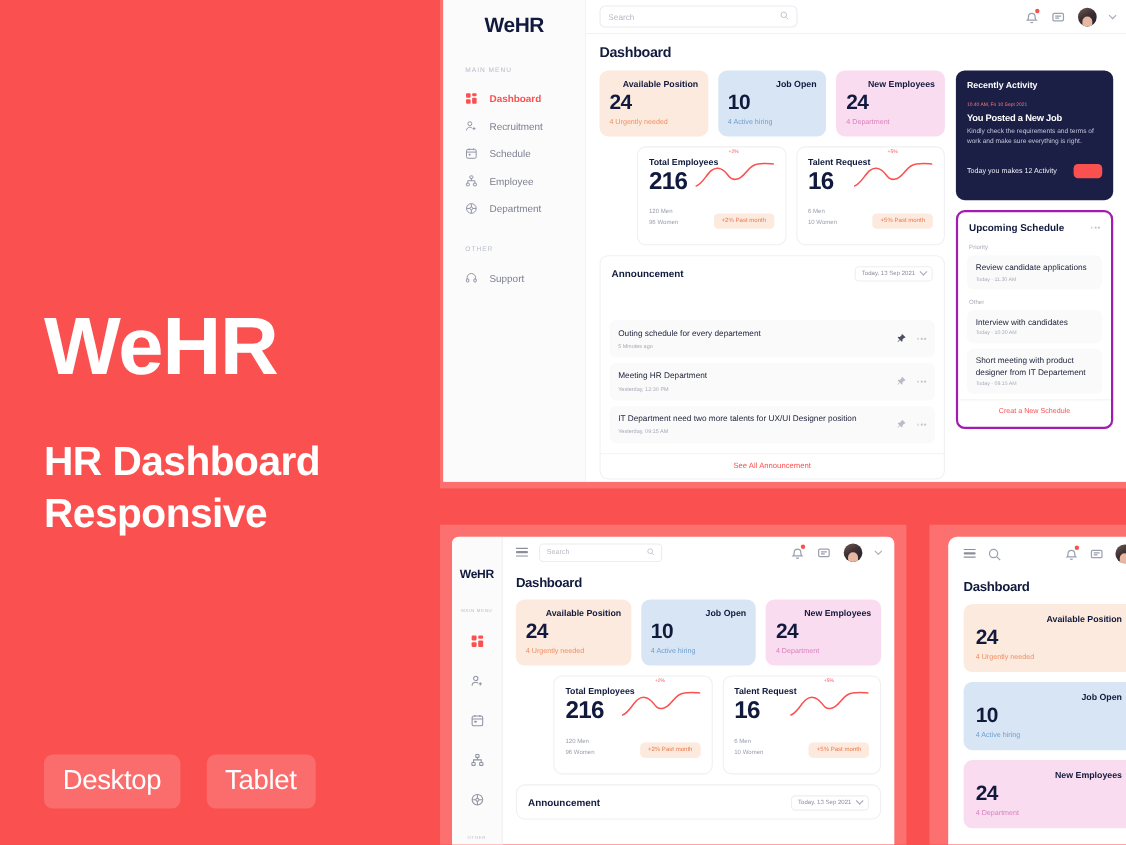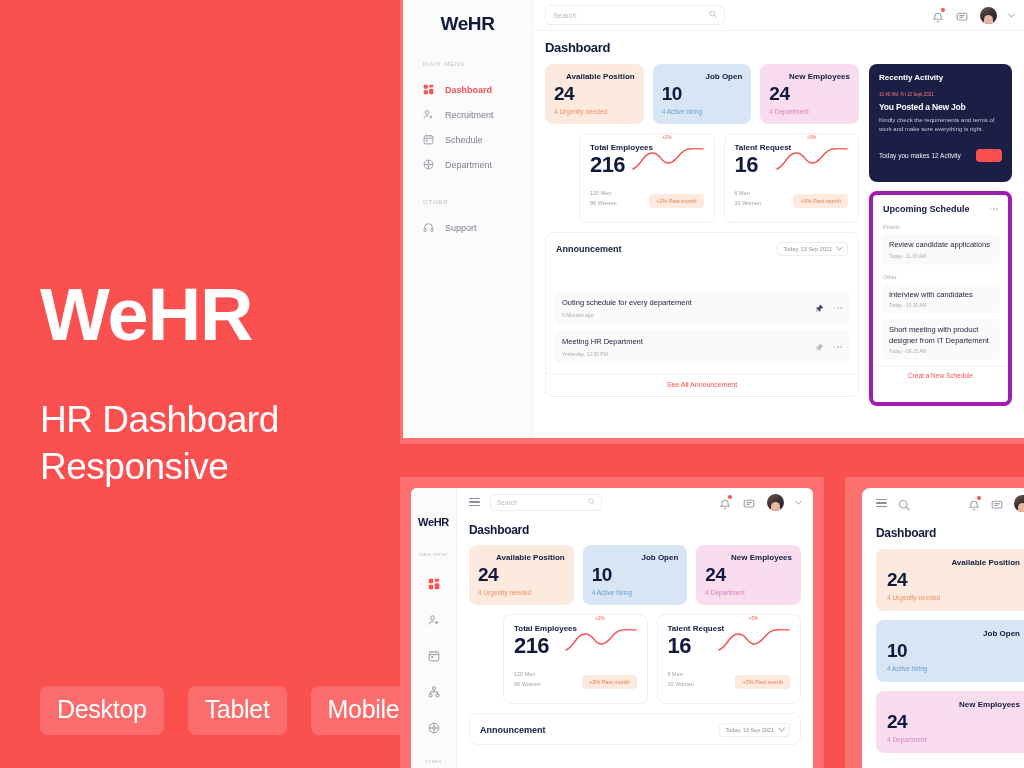--- a/index.html
+++ b/index.html
@@ -283,6 +283,17 @@
         <span>Schedule</span>
       </div>
 
+      <div class="menu-item">
+        <span class="mi-ico">
+          <svg viewBox="0 0 16 16" fill="none" stroke="#9195a3" stroke-width="1.3">
+              <rect x="6" y="1.3" width="4" height="3.4" rx="0.8"></rect>
+              <rect x="1.3" y="11" width="4" height="3.4" rx="0.8"></rect>
+              <rect x="10.7" y="11" width="4" height="3.4" rx="0.8"></rect>
+              <path d="M8 4.7v3M3.3 11V7.7h9.4V11"></path>
+            </svg>
+        </span>
+        <span>Employee</span>
+      </div>
 
       <div class="menu-item">
         <span class="mi-ico">

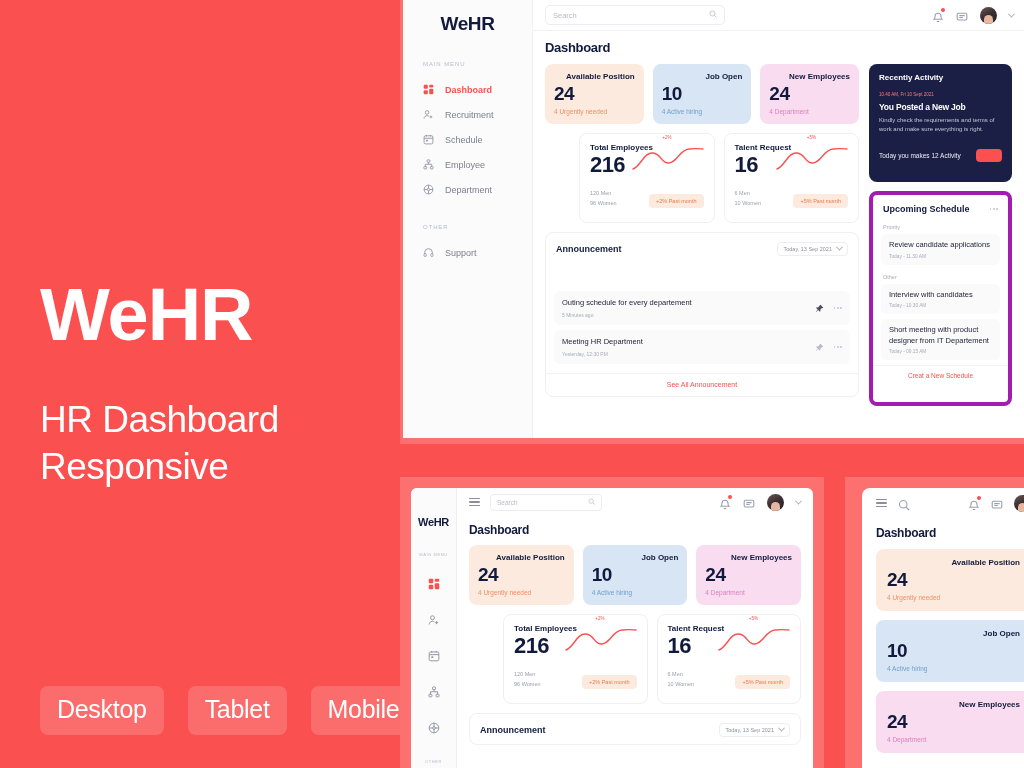--- a/index.html
+++ b/index.html
@@ -175,8 +175,8 @@
   .act-count { font-size: 6.5px; color: #eceef6; }
   .act-btn { background: #fb5050; border-radius: 4px; width: 26px; height: 13px; }
 
-  .sched-card { background: #fff; border: 4px solid #a21caf; border-radius: 8px;
-                padding-bottom: 16px; }
+  .sched-card { background: #fff; border: 2px solid #a21caf; border-radius: 8px;
+                padding-bottom: 4px; }
   .sched-head { display: flex; align-items: center; justify-content: space-between;
                 padding: 9px 10px 6px; }
   .sched-group { font-size: 5.5px; color: #a9acb8; padding: 4px 10px 4px; }

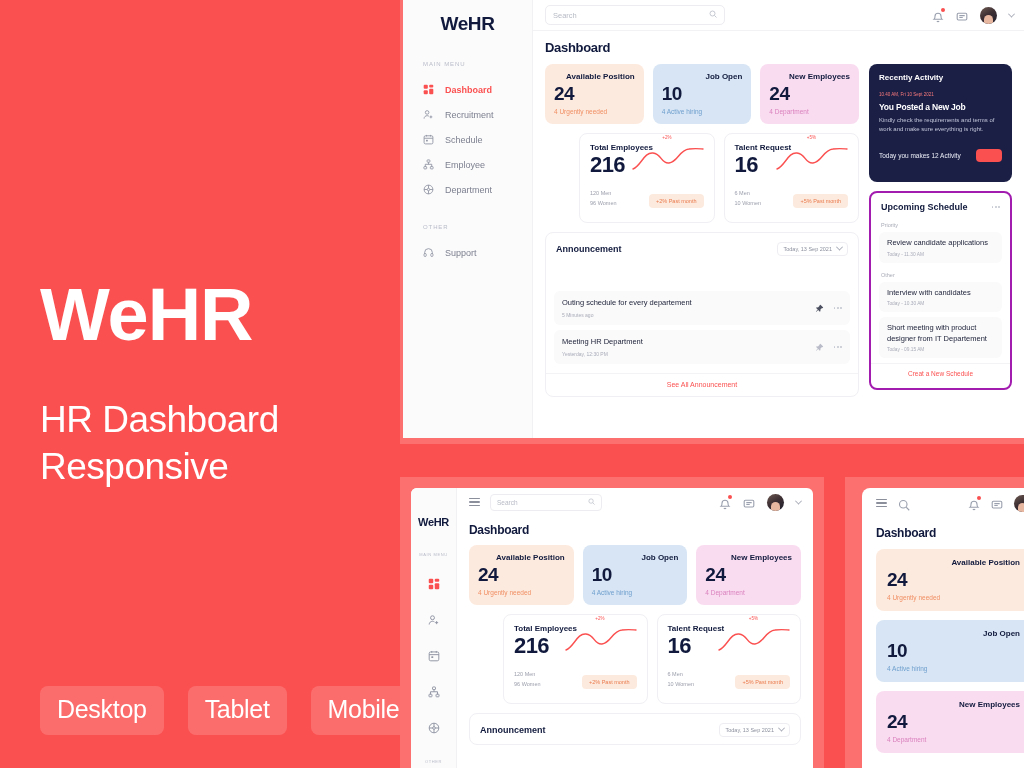--- a/index.html
+++ b/index.html
@@ -443,6 +443,22 @@
                   <div class="ann-text">
                     <div class="ann-title">Meeting HR Department</div>
                     <div class="ann-time">Yesterday, 12:30 PM</div>
+                  </div>
+                  <span class="pin-ico">
+                    <svg viewBox="0 0 16 16" fill="#b9bcc8">
+                        <path d="M9.6 1.4l5 5-1.2 1.2-1-.3-3 3 .4 2.2-1.2 1.2-3-3-3.2 3.2-.7-.7L4.9 9.9l-3-3L3.1 5.7l2.2.4 3-3-.3-1z"></path>
+                      </svg>
+                  </span>
+                  <span class="dots">
+                      <i></i>
+                      <i></i>
+                      <i></i>
+                    </span>
+                </div>
+                <div class="ann-item">
+                  <div class="ann-text">
+                    <div class="ann-title">IT Department need two more talents for UX/UI Designer position</div>
+                    <div class="ann-time">Yesterday, 09:15 AM</div>
                   </div>
                   <span class="pin-ico">
                     <svg viewBox="0 0 16 16" fill="#b9bcc8">

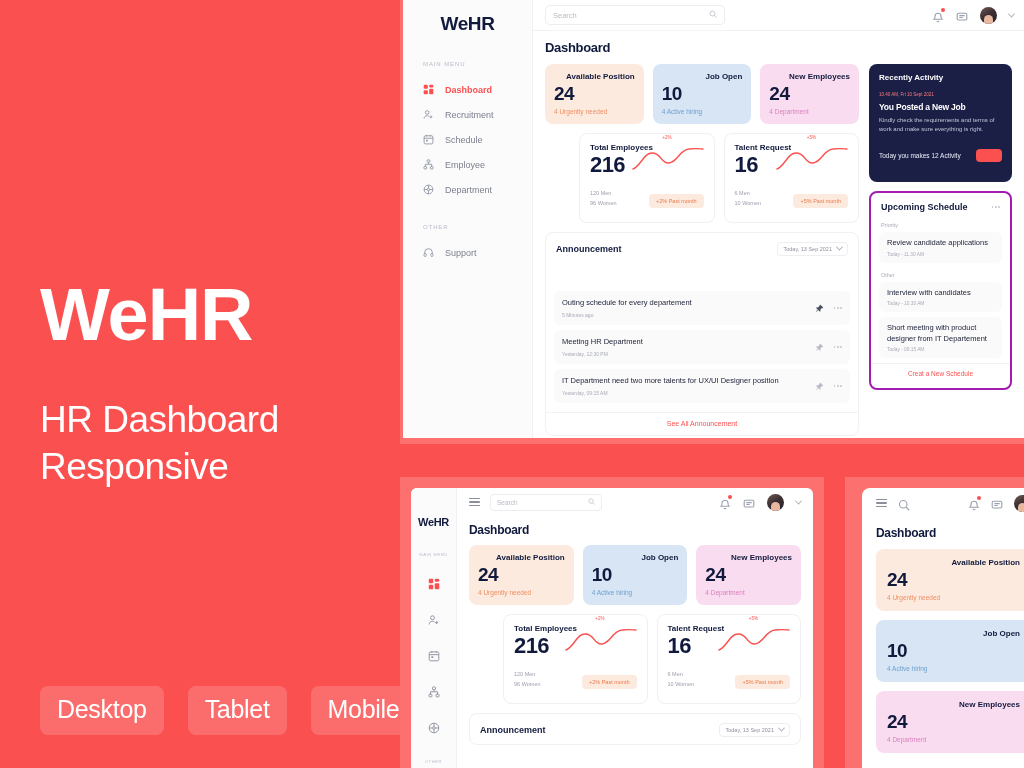--- a/index.html
+++ b/index.html
@@ -22,7 +22,7 @@
     line-height: 1; margin-bottom: 44px;
   }
   .hero-sub {
-    font-size: 37px; font-weight: 400; line-height: 1.28;
+    font-size: 37px; font-weight: 700; line-height: 1.28;
     letter-spacing: -0.5px;
   }
   .hero-tags {

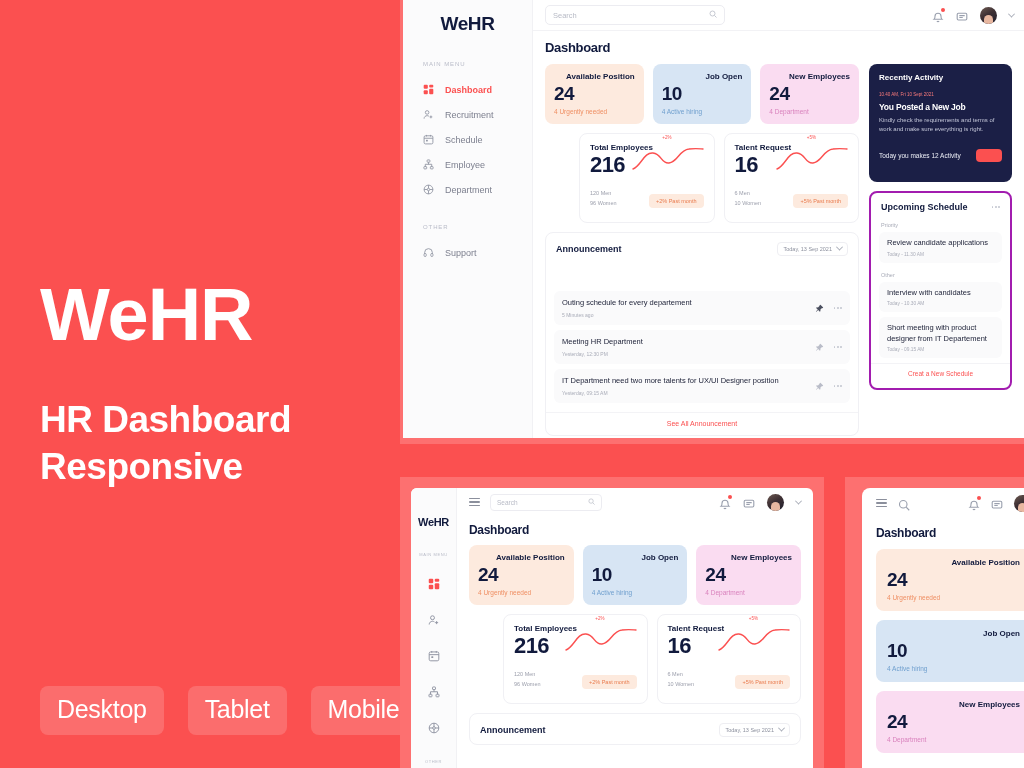--- a/index.html
+++ b/index.html
@@ -238,7 +238,6 @@
   <div class="hero-tags">
     <span class="tag">Desktop</span>
     <span class="tag">Tablet</span>
-    <span class="tag">Mobile</span>
   </div>
 </div>
 

